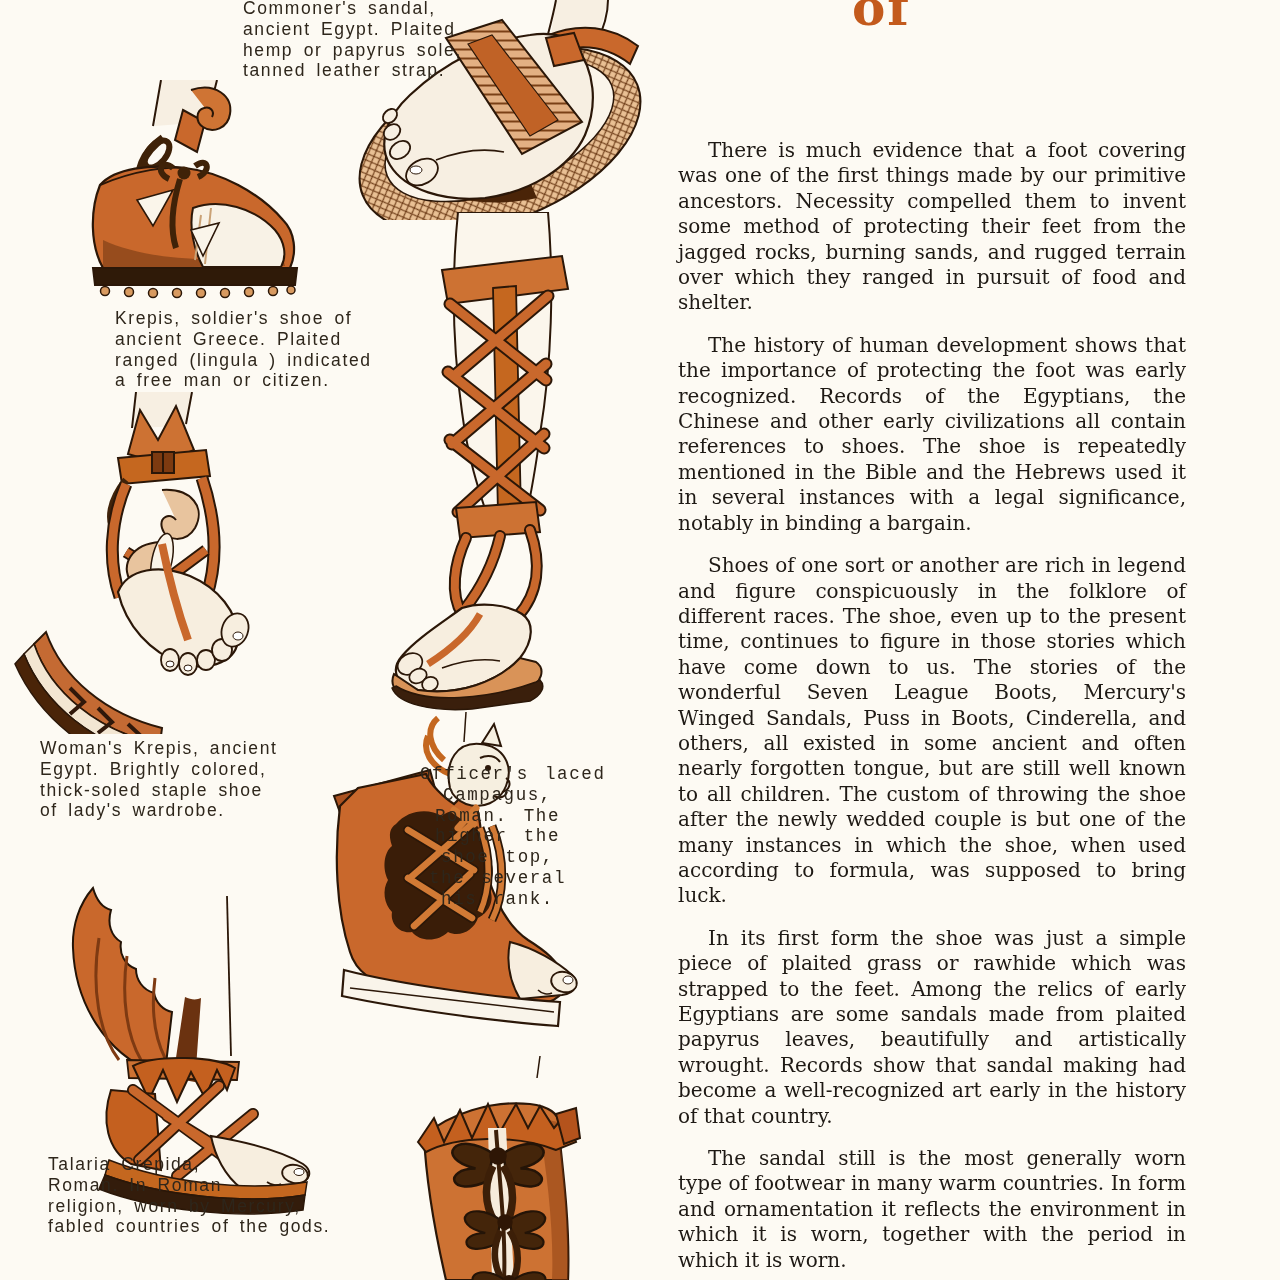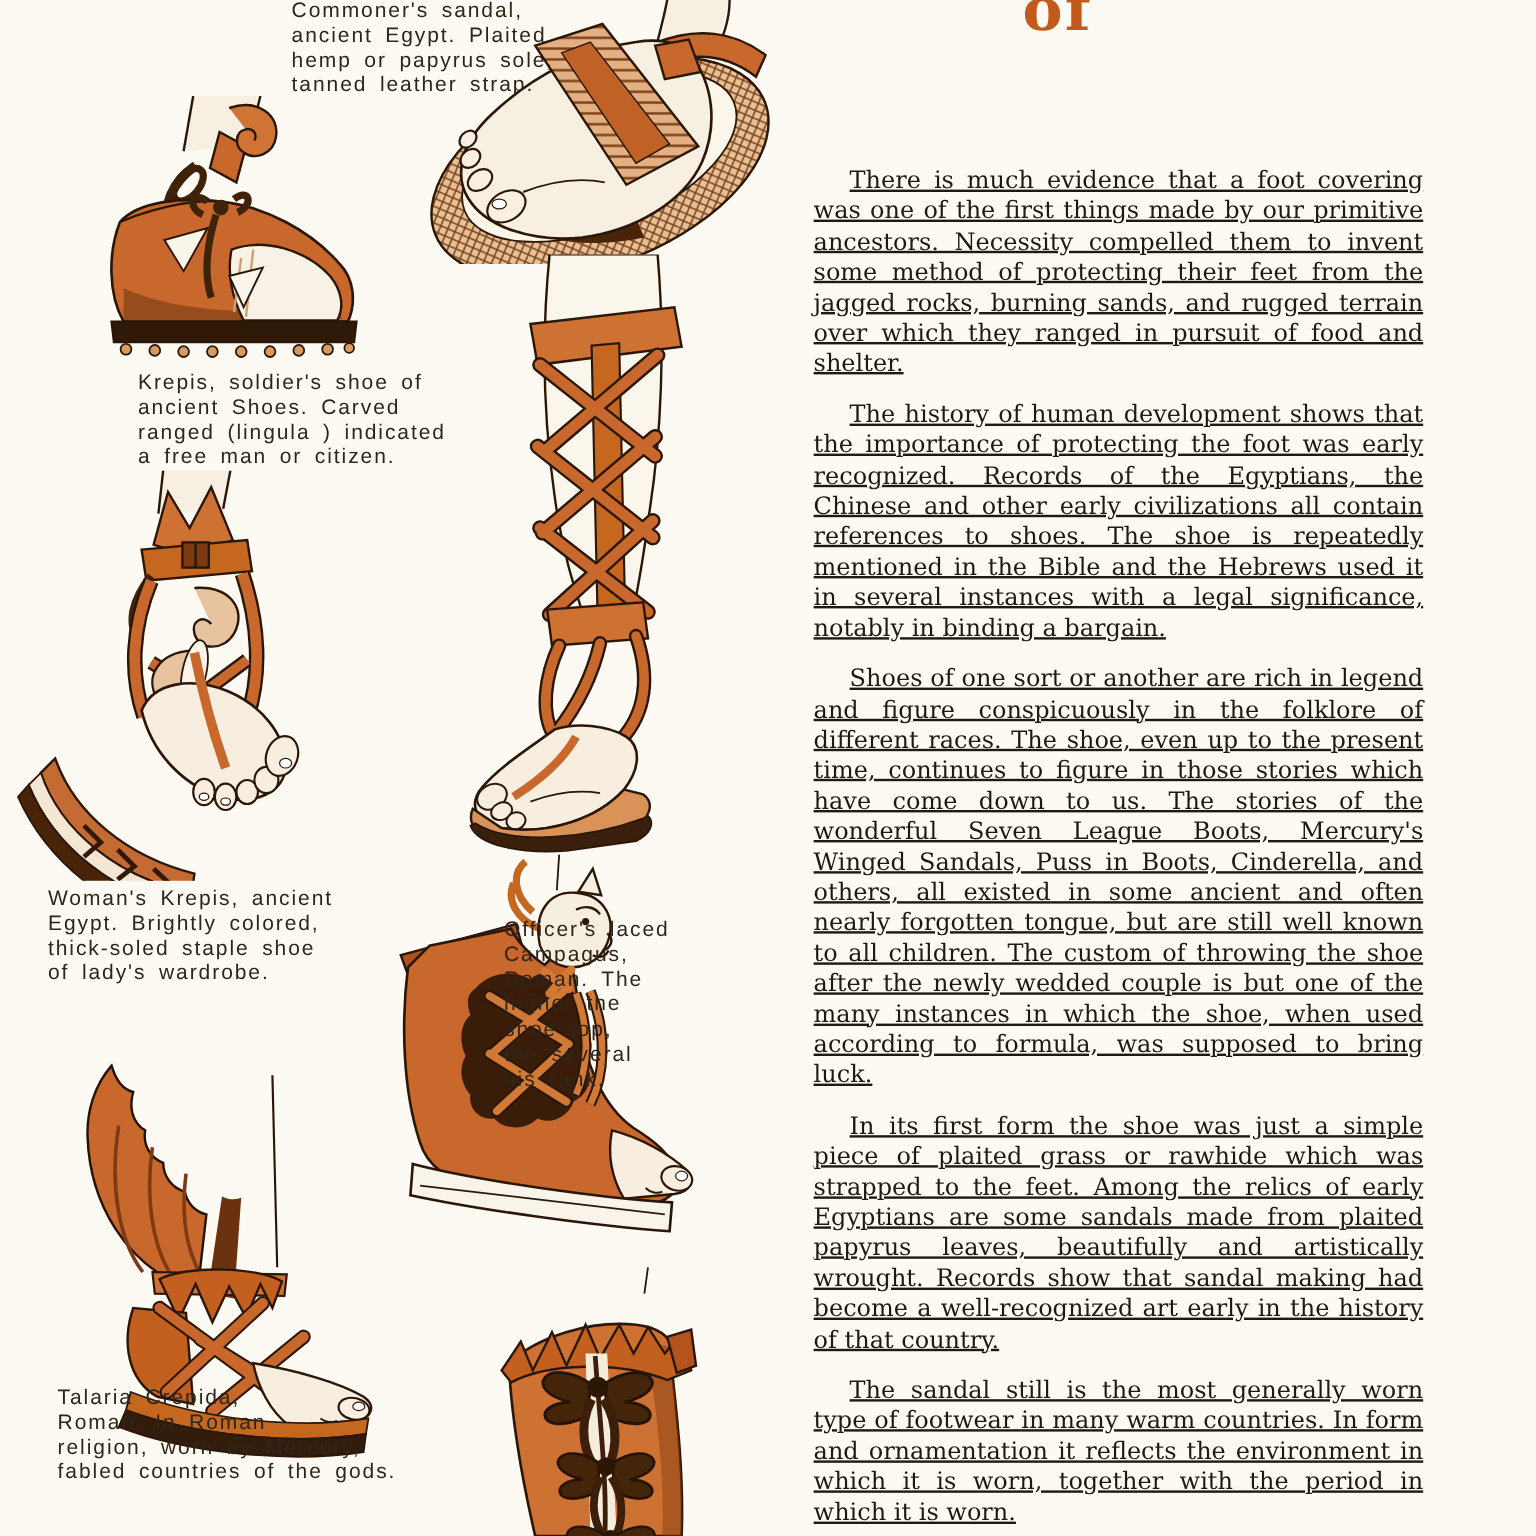--- a/index.html
+++ b/index.html
@@ -28,7 +28,7 @@
     font-family:"DejaVu Serif", serif;font-size:20px;line-height:25.4px;
     color:#1e1914;text-align:justify;
   }
-  #article p{margin:0 0 17px 0;text-indent:30px;text-decoration:underline;}
+  #article p{margin:0 0 17px 0;text-indent:30px;}
   
   .illo{position:absolute;}
   .illo svg{display:block;}

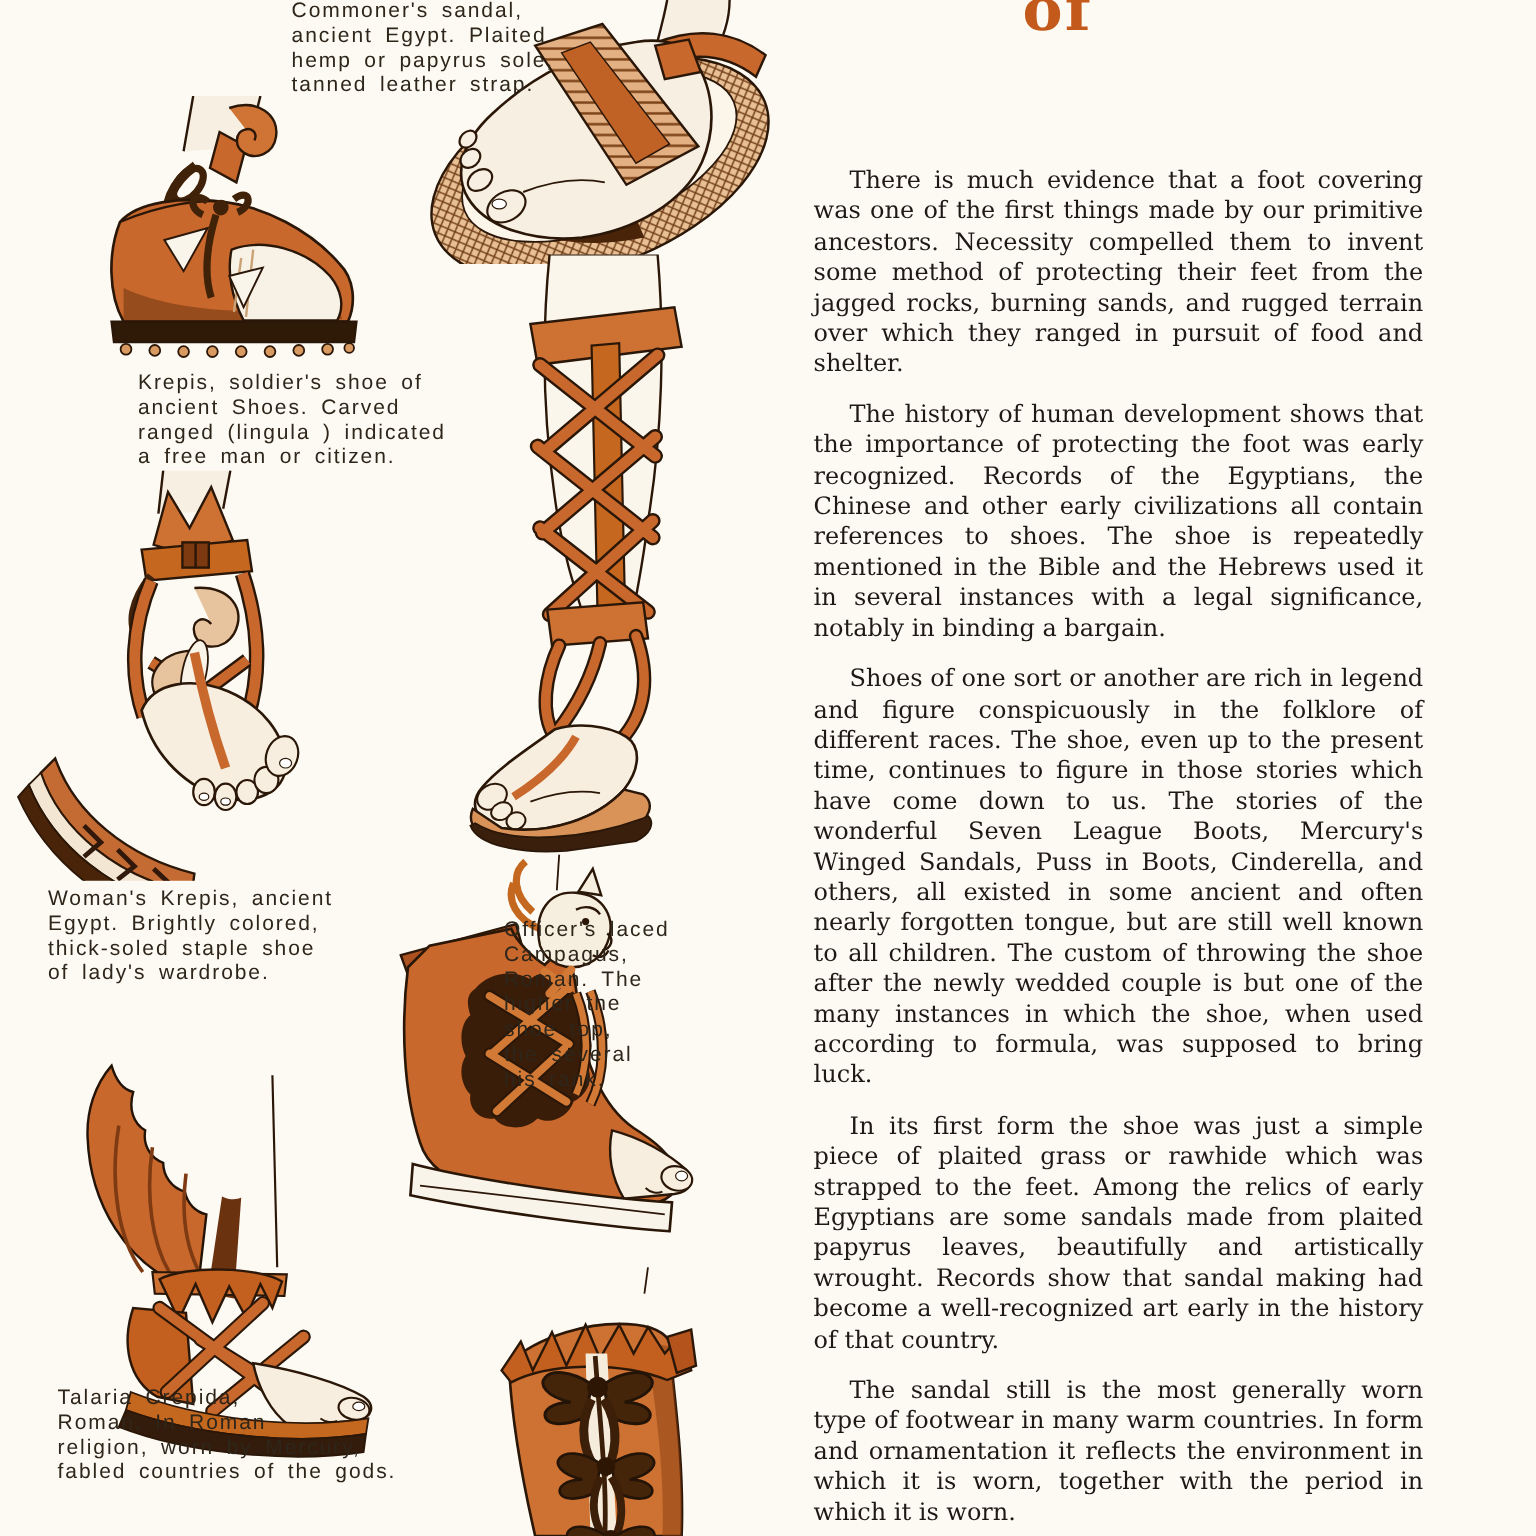--- a/index.html
+++ b/index.html
@@ -350,7 +350,7 @@
 
   <div class="caption" style="left:115px;top:308px">
     <span>Krepis, soldier's shoe of</span>
-    <span>ancient Shoes.  Carved</span>
+    <span>ancient Greece.  Plaited</span>
     <span>ranged (lingula ) indicated</span>
     <span>a free man or citizen.</span>
   </div>

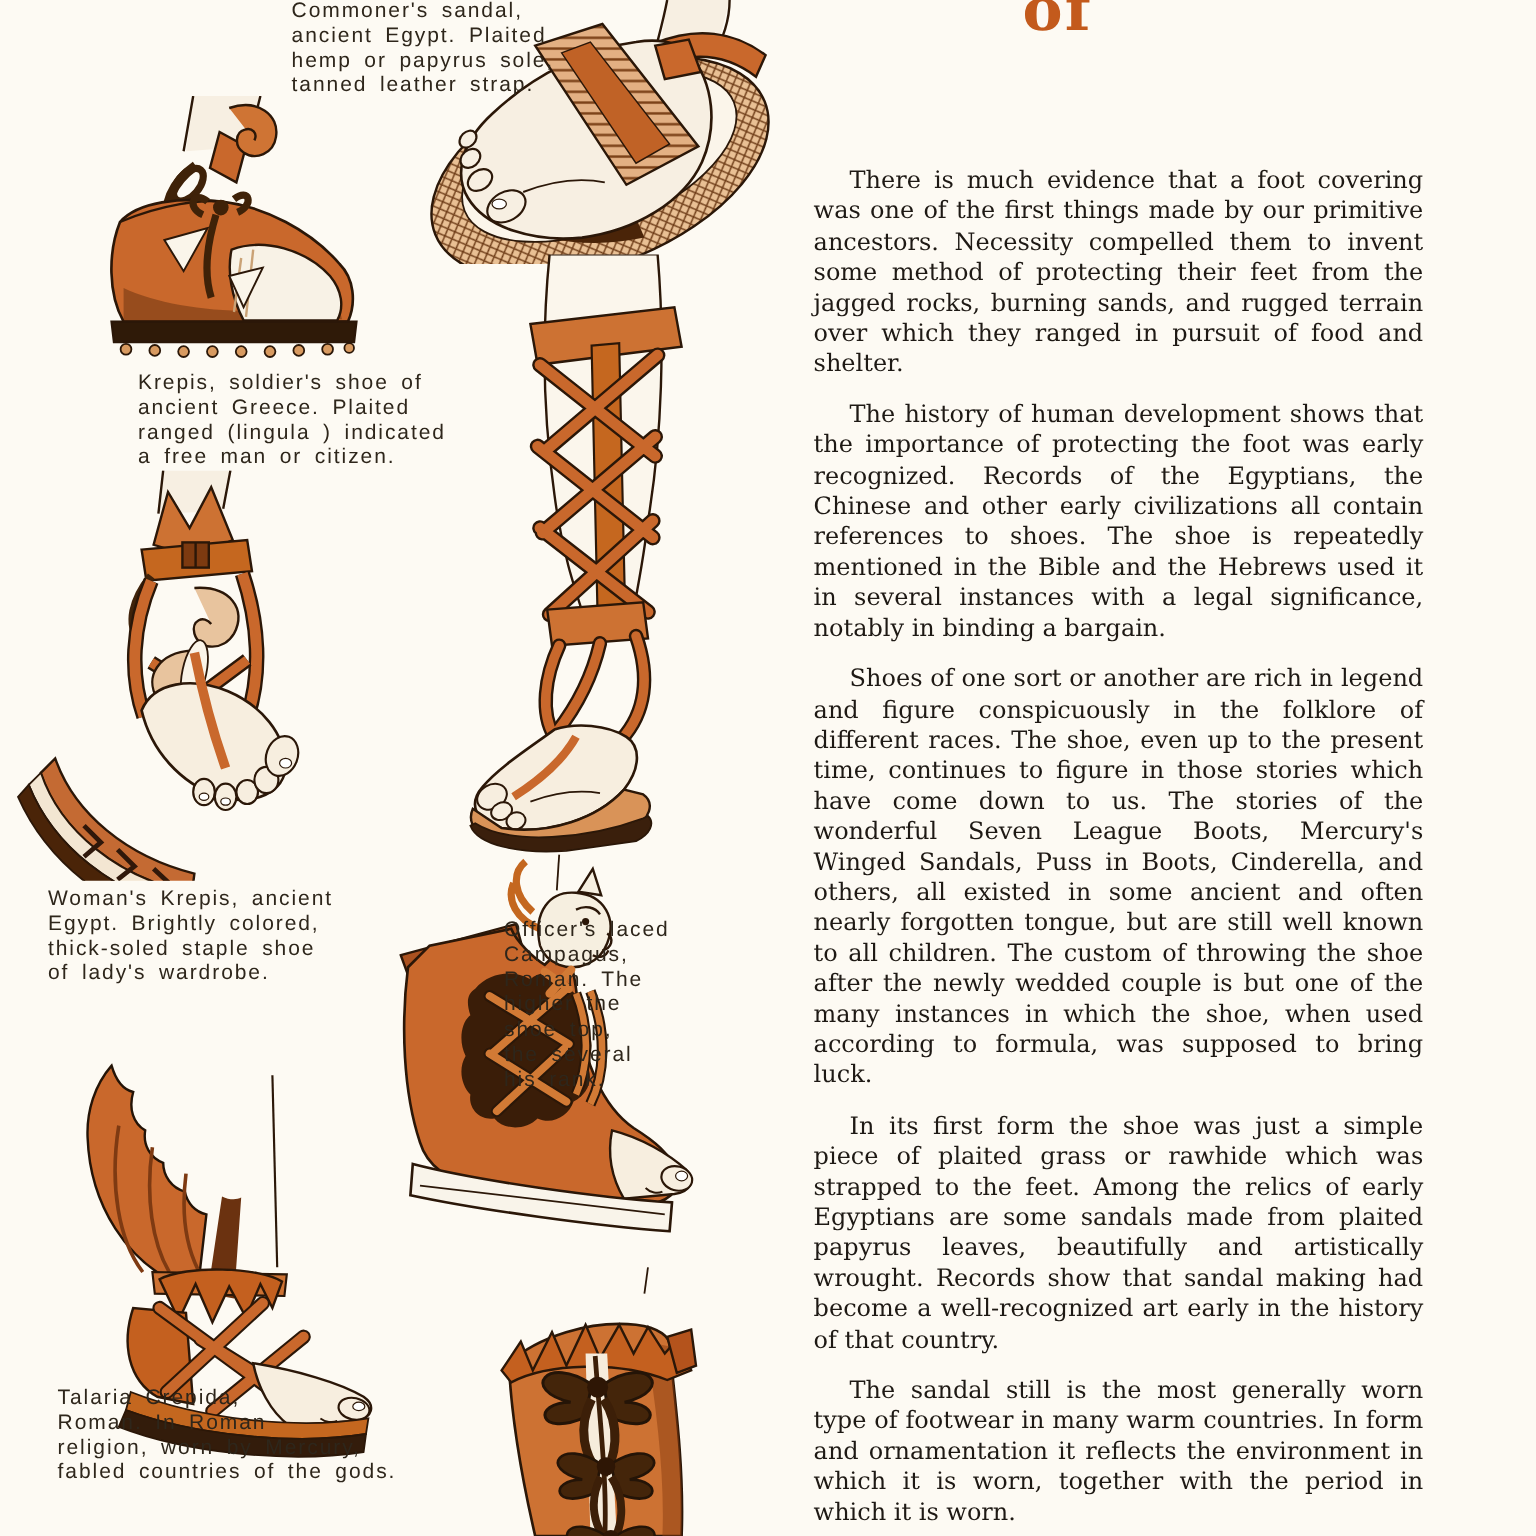--- a/index.html
+++ b/index.html
@@ -21,7 +21,7 @@
     letter-spacing:1.6px;word-spacing:4px;white-space:nowrap;
   }
   .caption span{display:block;}
-  .caption.right{text-align:left;}
+  .caption.right{text-align:center;font-family:Liberation Mono, monospace;}
   
   #article{
     position:absolute;left:678px;top:138px;width:508px;

